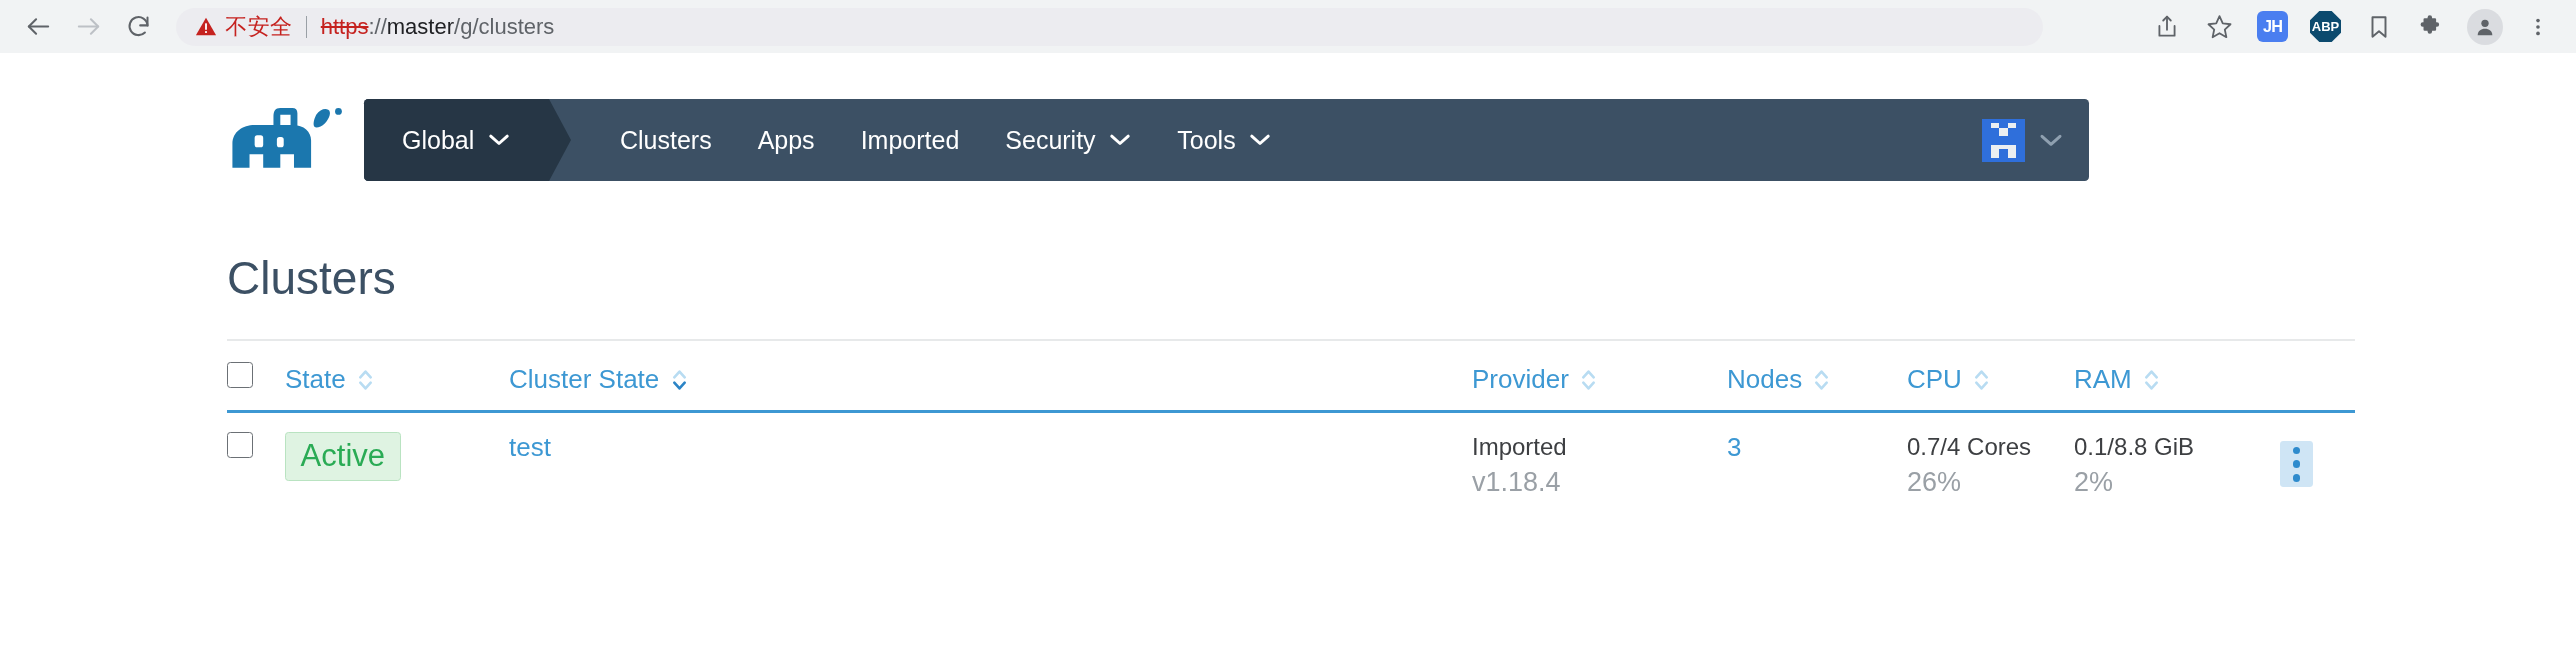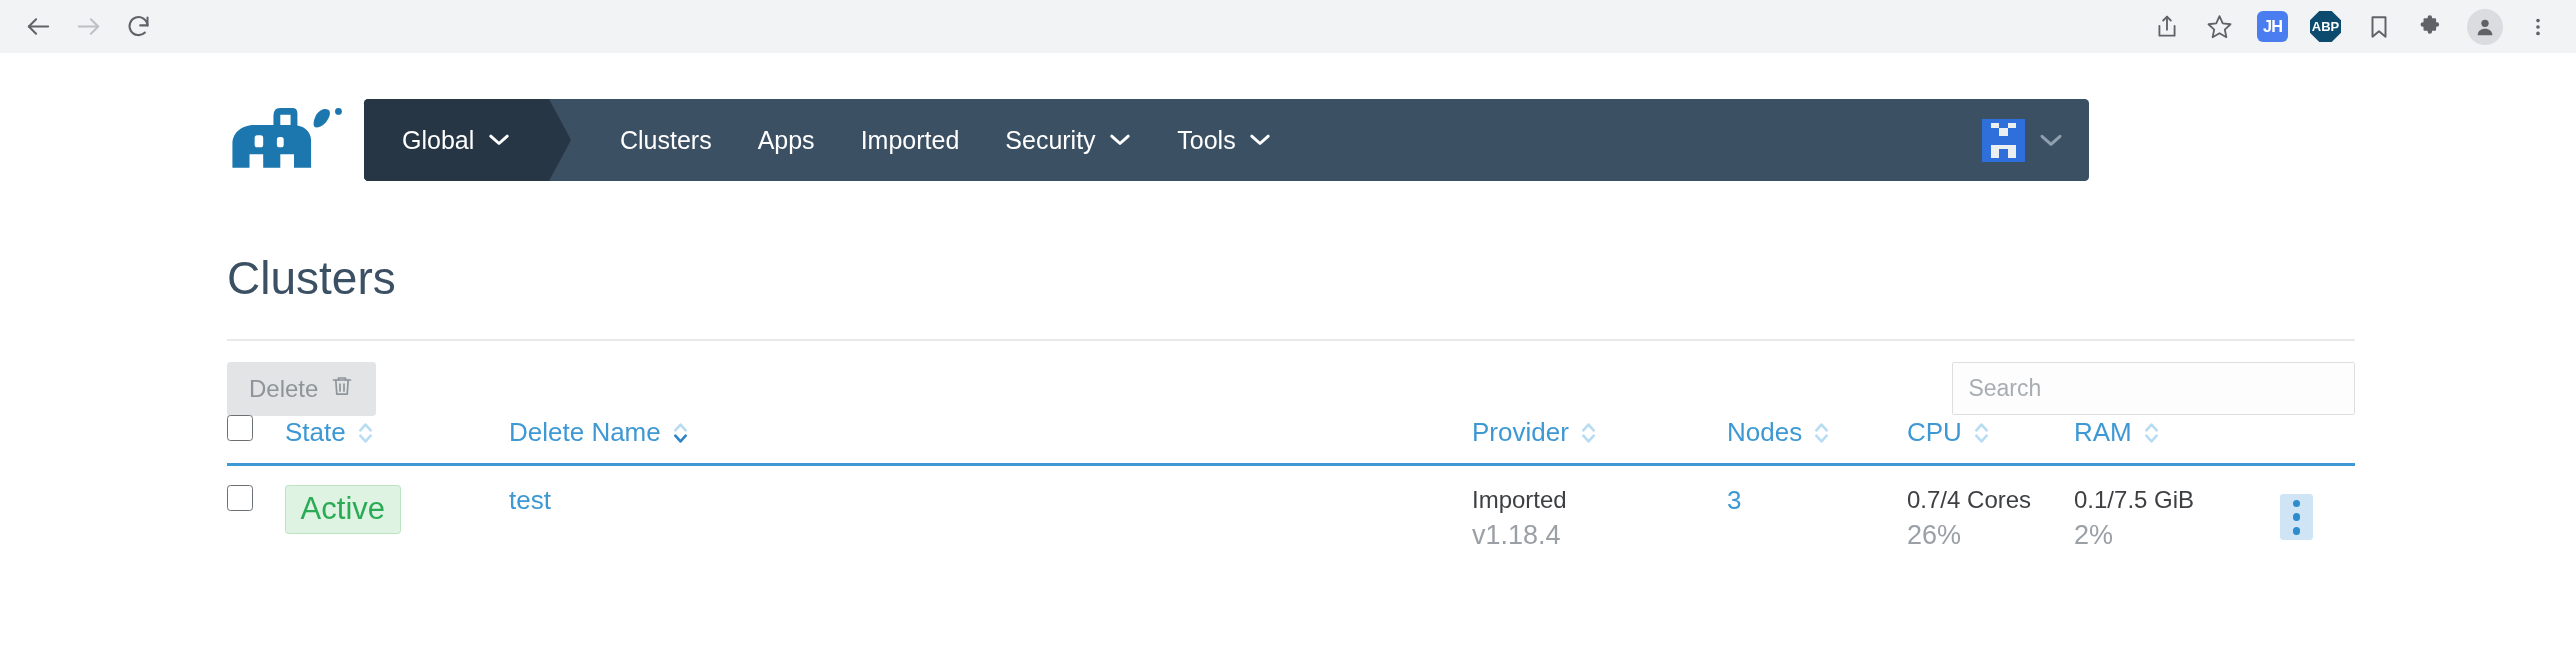--- a/index.html
+++ b/index.html
@@ -265,6 +265,18 @@
     </div>
   </div>
 
+  <div class="omnibox">
+    <span class="warn-icon">
+      <svg width="22" height="22" viewBox="0 0 24 24" fill="currentColor">
+          <path d="M12 2 L23 21 H1 Z"></path>
+          <rect x="11" y="8" width="2" height="7" fill="#fff"></rect>
+          <rect x="11" y="16.5" width="2" height="2" fill="#fff"></rect>
+        </svg>
+    </span>
+    <span class="insecure-text">不安全</span>
+    <span class="omni-sep"></span>
+    <span class="url-text"><span class="url-scheme">https</span><span class="url-colon">://</span><span class="url-host">master</span><span class="url-path">/g/clusters</span></span>
+  </div>
 
   <div class="toolbar-icons">
     <div class="tb-icon">

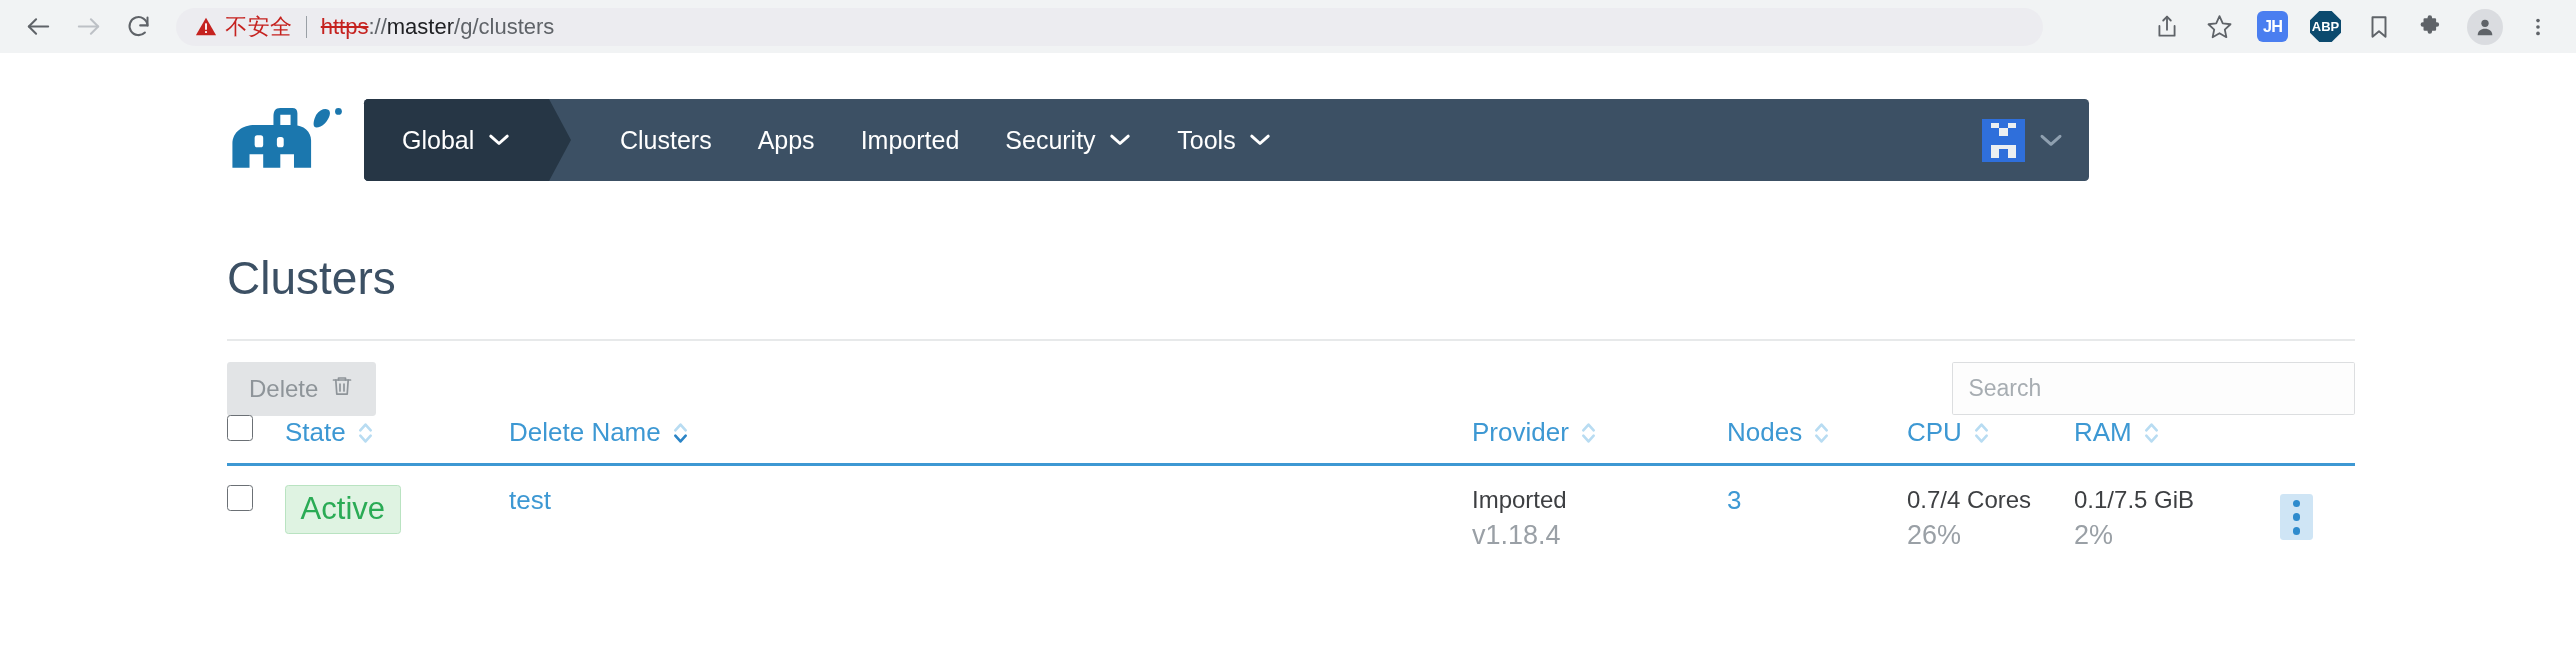--- a/index.html
+++ b/index.html
@@ -403,21 +403,6 @@
 
   <div class="table-area">
 
-    <div class="controls">
-      <button class="btn-delete" disabled="">
-        <span>Delete</span>
-        <span>
-          <svg width="24" height="24" viewBox="0 0 24 24" fill="none" stroke="#8e9499" stroke-width="1.7" stroke-linecap="round" stroke-linejoin="round">
-              <polyline points="3.5,6 20.5,6"></polyline>
-              <path d="M8.5 6V4h7v2"></path>
-              <path d="M5.8 6l1 14.2h10.4L18.2 6"></path>
-              <line x1="10" y1="10" x2="10" y2="17"></line>
-              <line x1="14" y1="10" x2="14" y2="17"></line>
-            </svg>
-        </span>
-      </button>
-      <input class="search-box" type="text" placeholder="Search" style="">
-    </div>
 
     <table class="clusters">
       <thead>

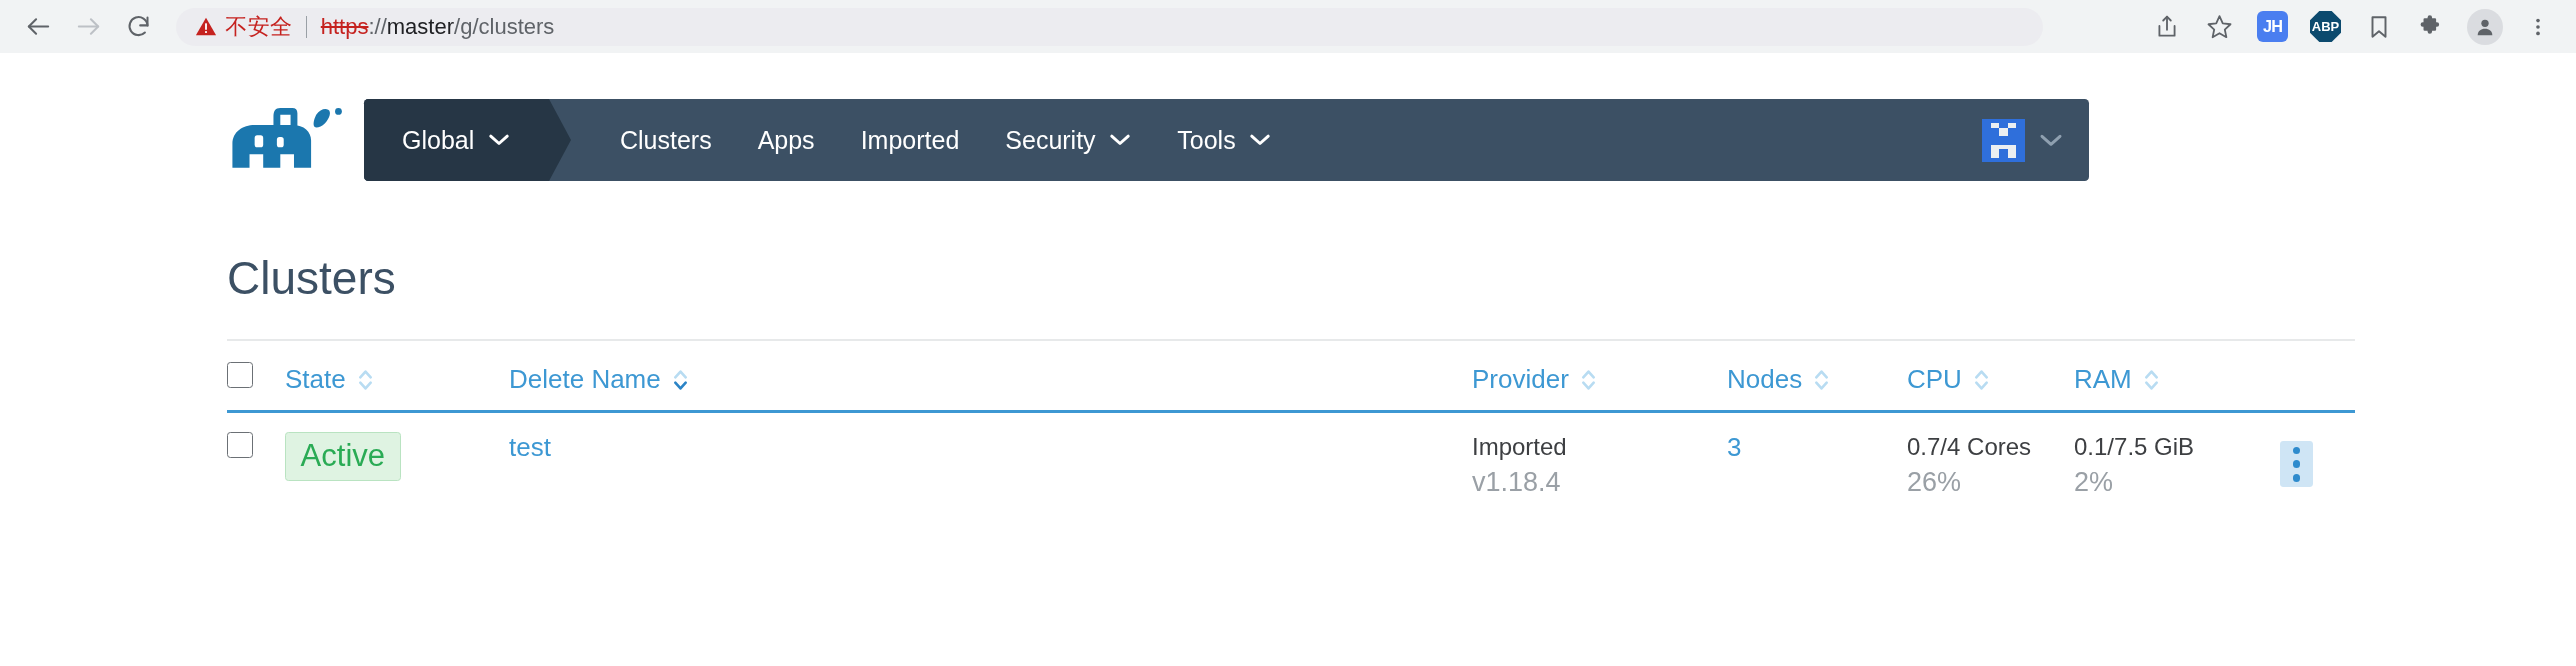--- a/index.html
+++ b/index.html
@@ -423,7 +423,7 @@
           </th>
           <th class="col-name">
             <span class="th-inner">
-              <span>Delete Name</span>
+              <span>Cluster State</span>
               <span class="sorter">
                 <svg width="19" height="26" viewBox="0 0 14 20" fill="none" stroke-width="2" stroke-linecap="round" stroke-linejoin="round">
                     <polyline points="3,8 7,3.5 11,8" stroke="#b8dcf2" fill="none"></polyline>

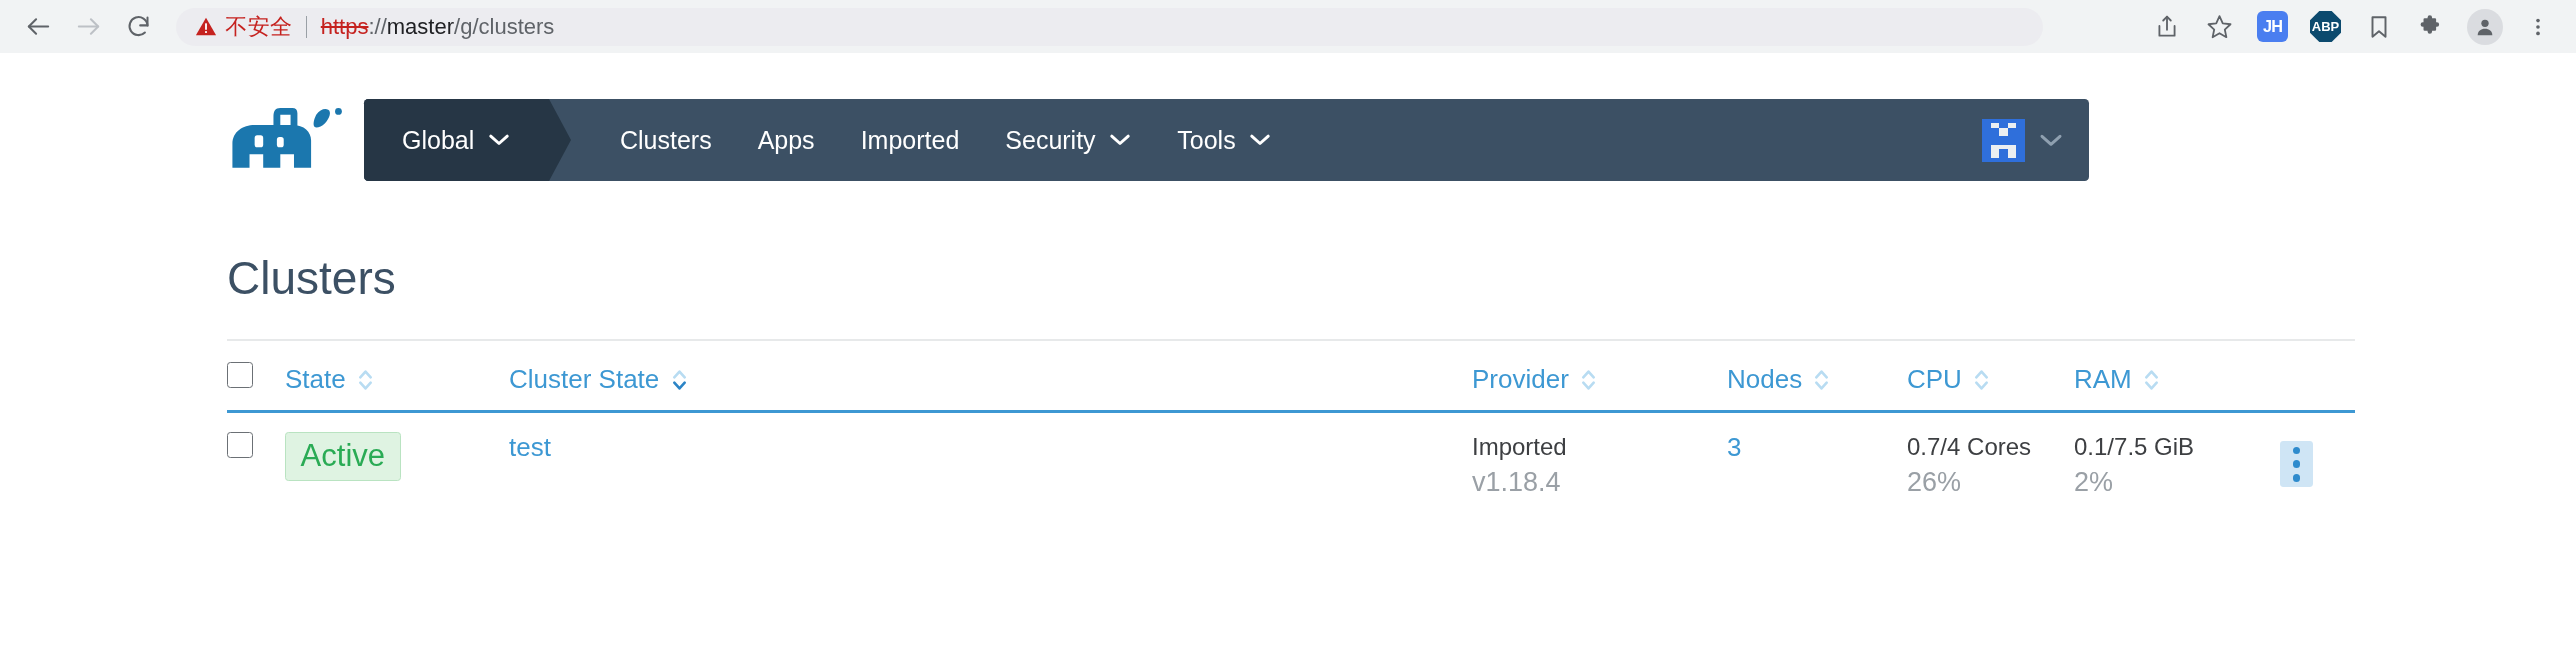--- a/index.html
+++ b/index.html
@@ -502,7 +502,7 @@
             <span class="cell-sub">26%</span>
           </td>
           <td>
-            <span class="cell-main">0.1/7.5 GiB</span>
+            <span class="cell-main">0.1/8.8 GiB</span>
             <span class="cell-sub">2%</span>
           </td>
           <td>

